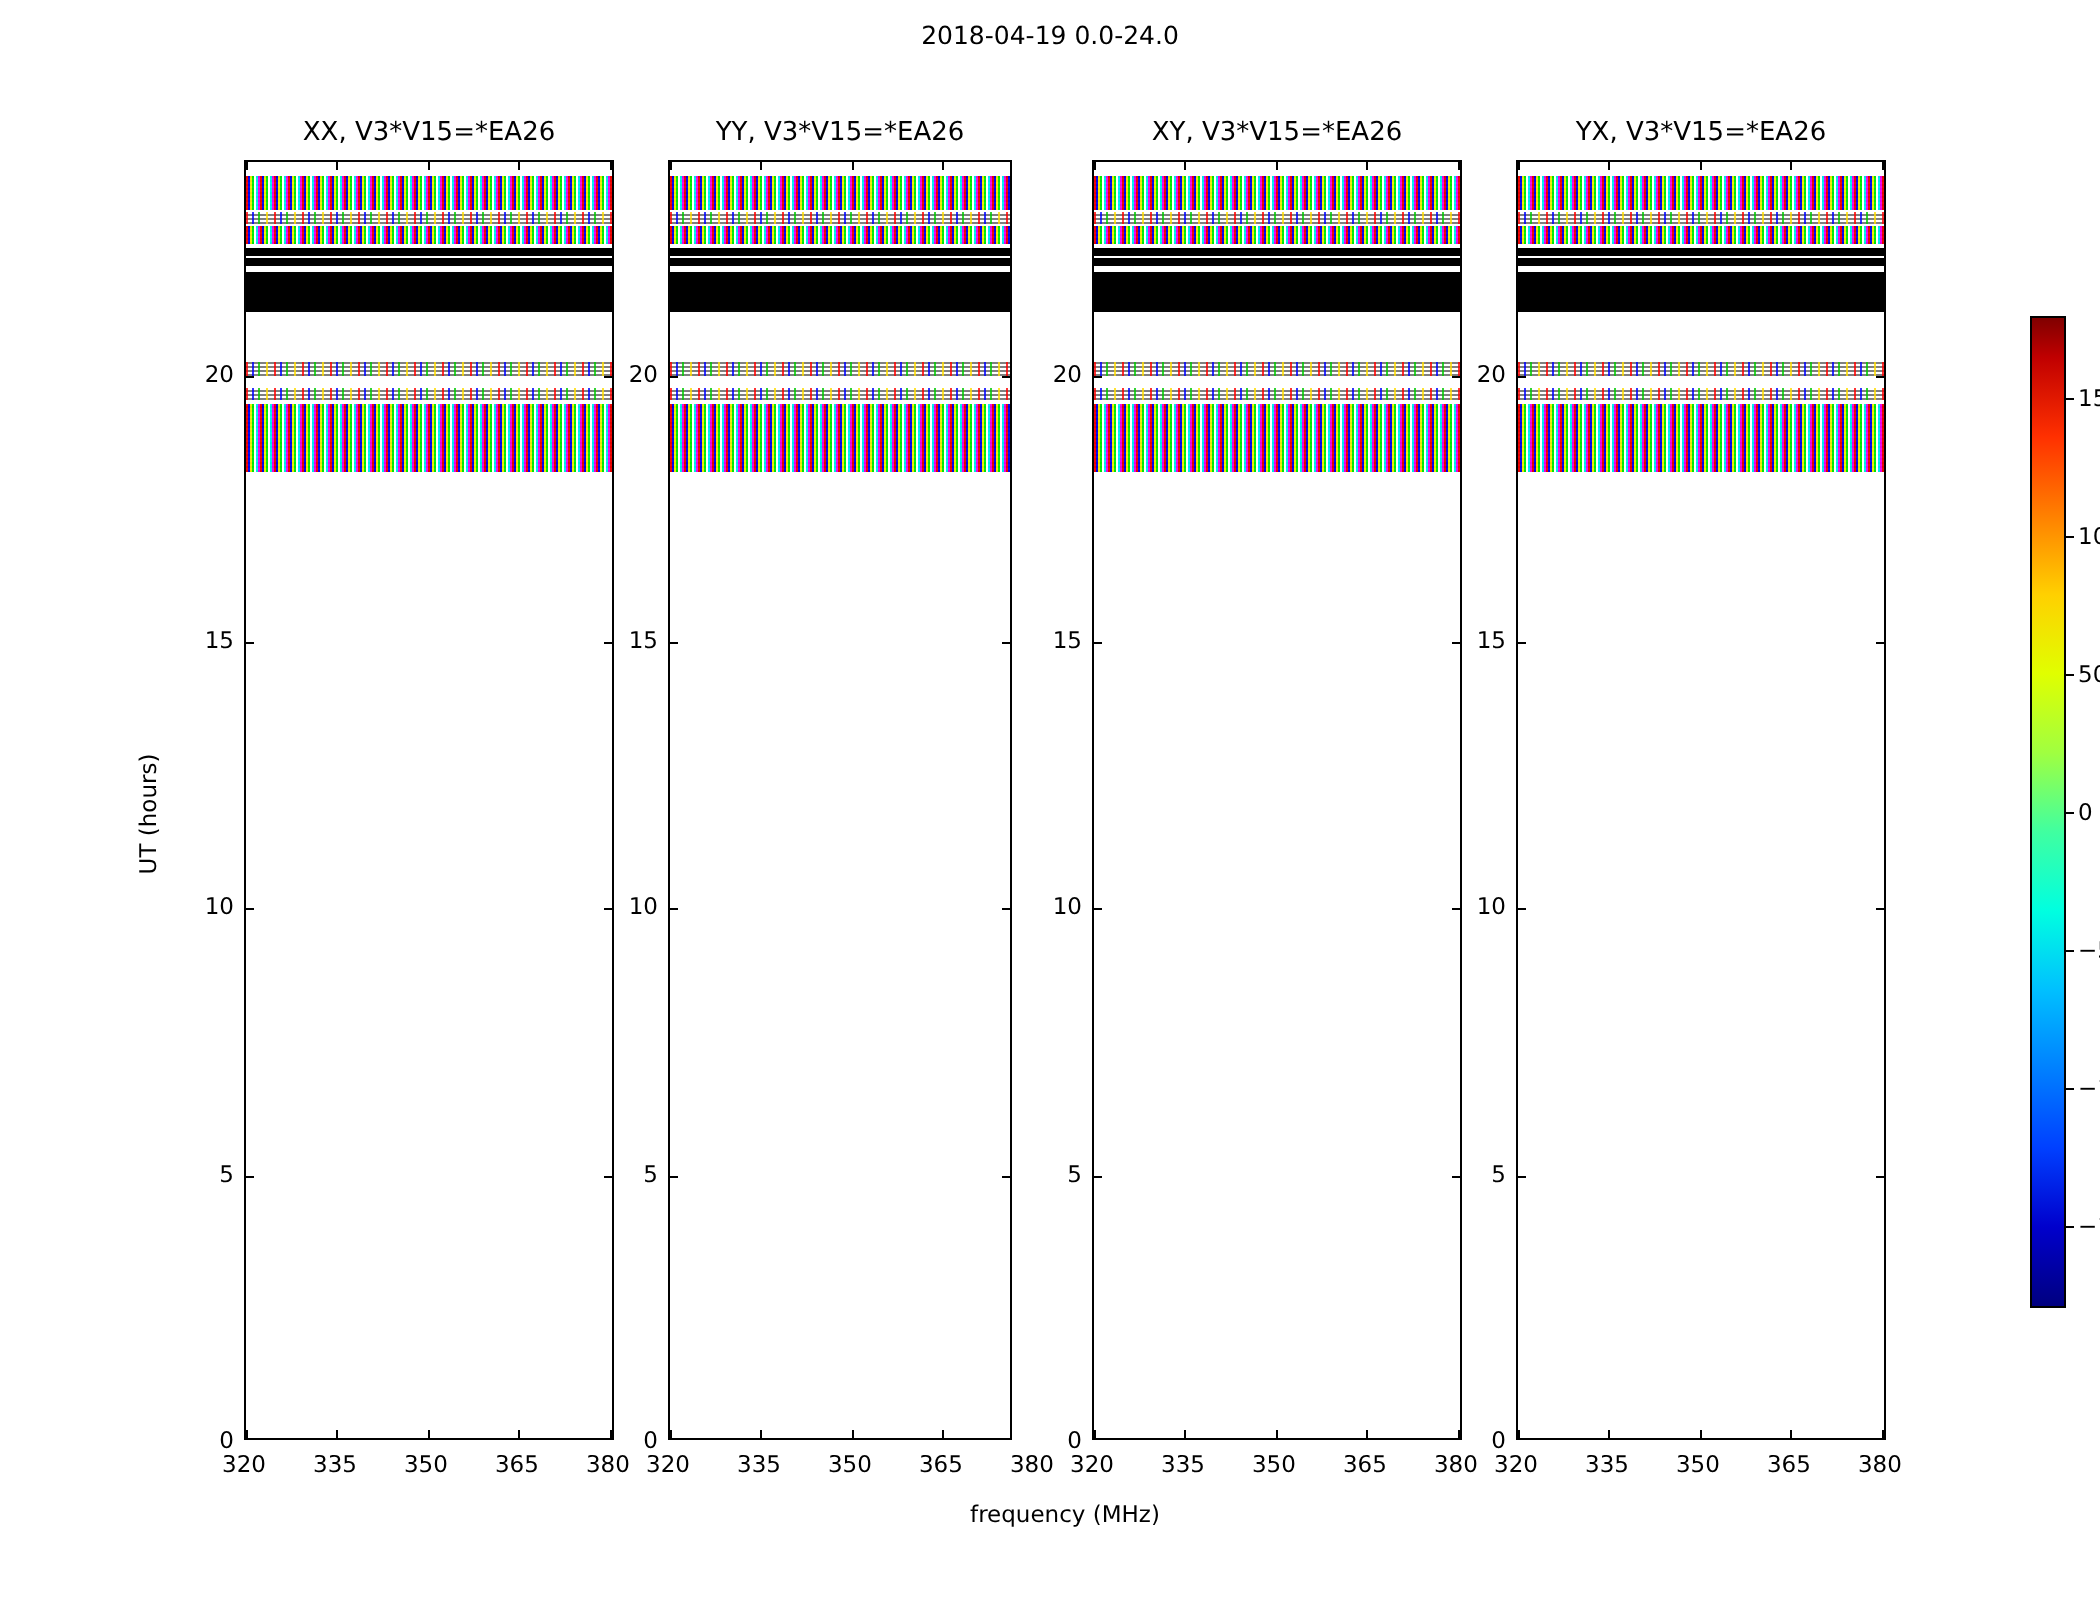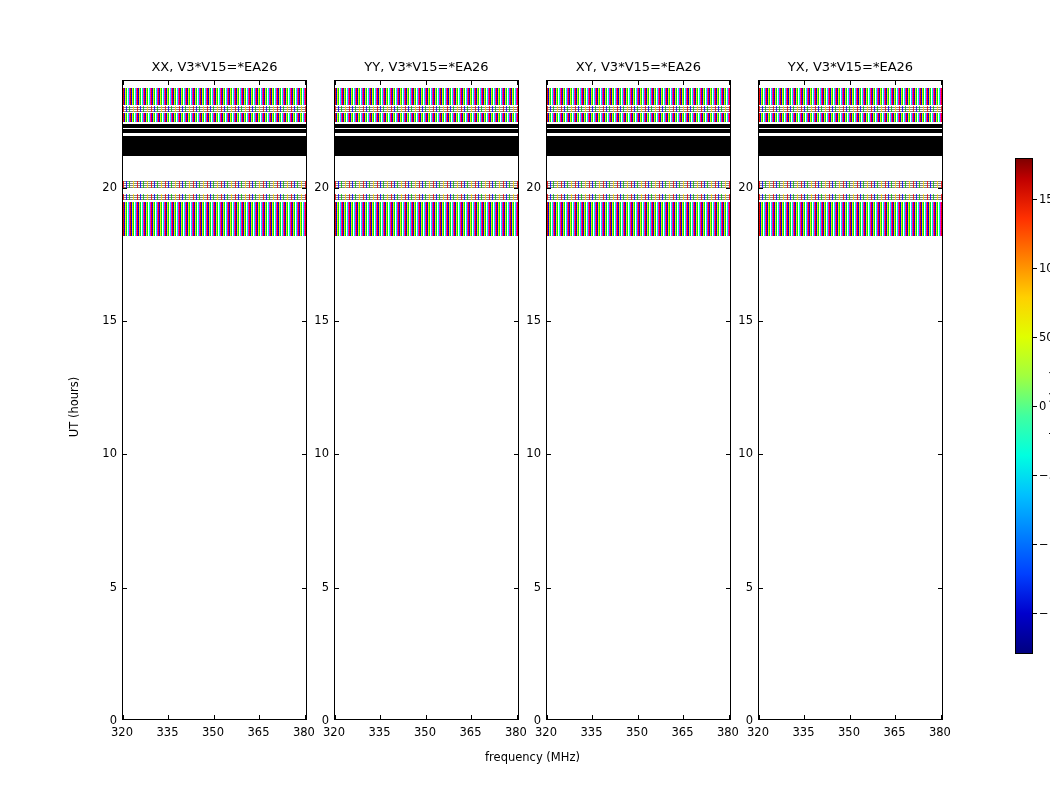--- a/index.html
+++ b/index.html
@@ -210,6 +210,7 @@
 
 <div class="figure">
 
+  <div class="suptitle">2018-04-19 0.0-24.0</div>
 
   <div id="panels-root">
       <div class="panel" style="left: 122px; width: 185px;">

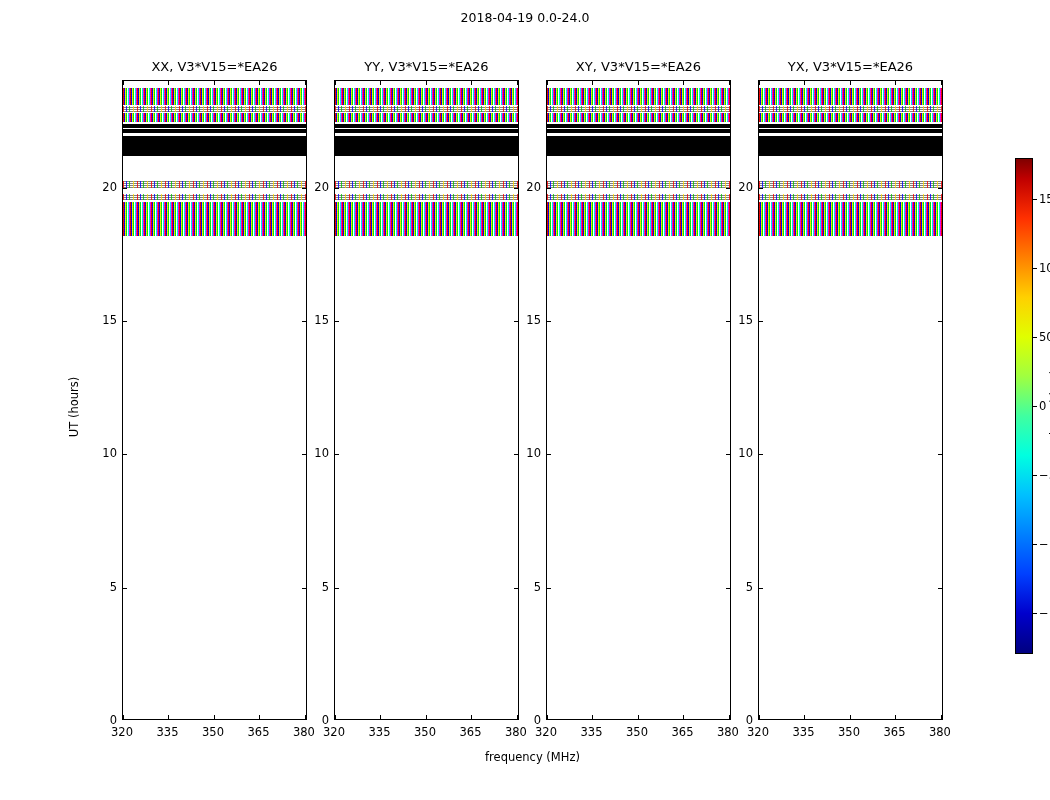--- a/index.html
+++ b/index.html
@@ -255,7 +255,7 @@
           <div class="tick-x top" style="left: 181.967px;"></div>
         </div>
       </div>
-      <div class="panel" style="left: 334px; width: 185px;">
+      <div class="panel" style="left: 334px; width: 172px;">
         <div class="panel-title">YY, V3*V15=*EA26</div>
         <div class="ylabel-txt" style="top: 640px;">0</div>
         <div class="ylabel-txt" style="top: 506.667px;">5</div>

